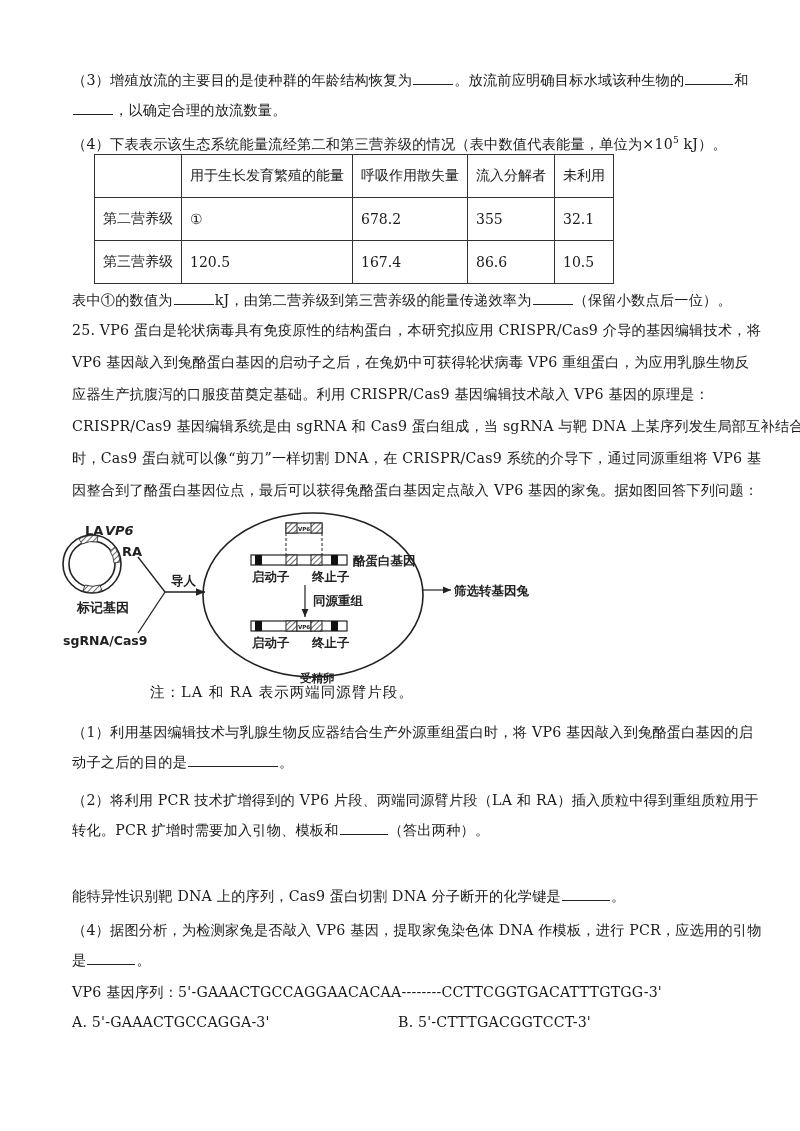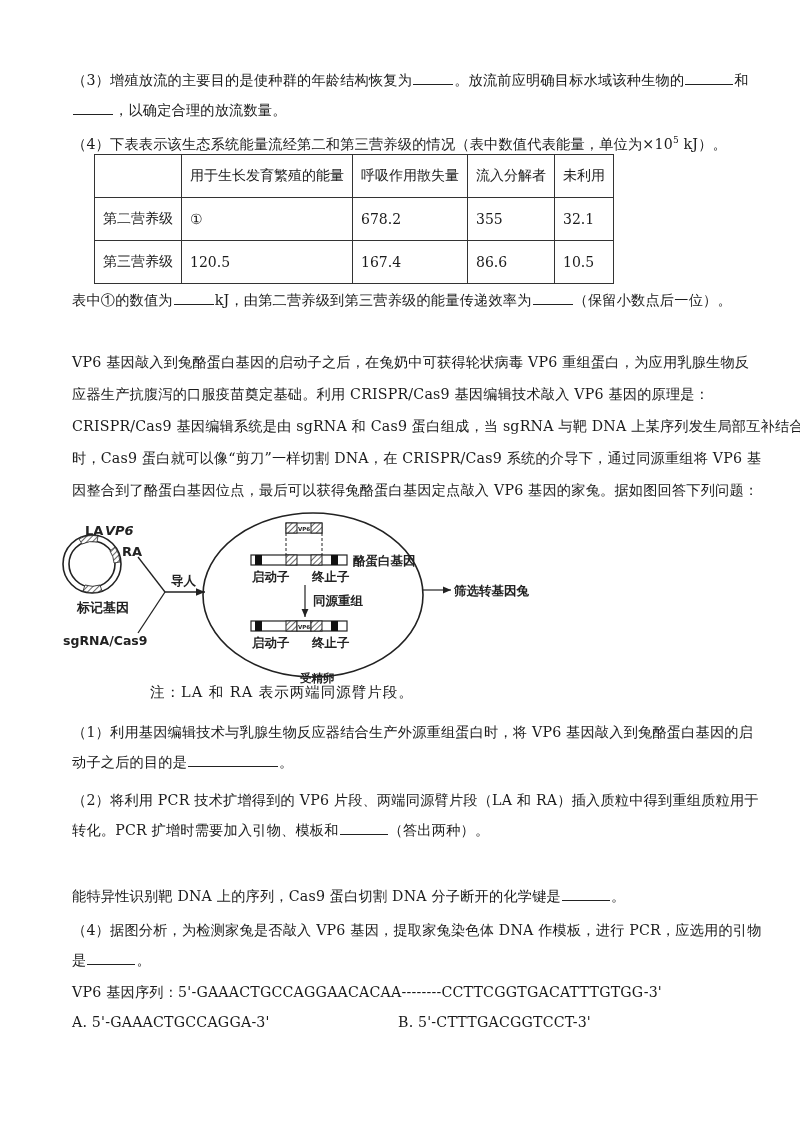--- a/index.html
+++ b/index.html
@@ -65,6 +65,7 @@
     <span>表中①的数值为</span><span class="blank b5"></span><span>kJ，由第二营养级到第三营养级的能量传递效率为</span><span class="blank b5"></span><span>（保留小数点后一位）。</span>
   </div>
 
+  <div class="line" style="top:320px">25. VP6 蛋白是轮状病毒具有免疫原性的结构蛋白，本研究拟应用 CRISPR/Cas9 介导的基因编辑技术，将</div>
   <div class="line" style="top:352px">VP6 基因敲入到兔酪蛋白基因的启动子之后，在兔奶中可获得轮状病毒 VP6 重组蛋白，为应用乳腺生物反</div>
   <div class="line" style="top:384px">应器生产抗腹泻的口服疫苗奠定基础。利用 CRISPR/Cas9 基因编辑技术敲入 VP6 基因的原理是：</div>
   <div class="line" style="top:416px">CRISPR/Cas9 基因编辑系统是由 sgRNA 和 Cas9 蛋白组成，当 sgRNA 与靶 DNA 上某序列发生局部互补结合</div>

